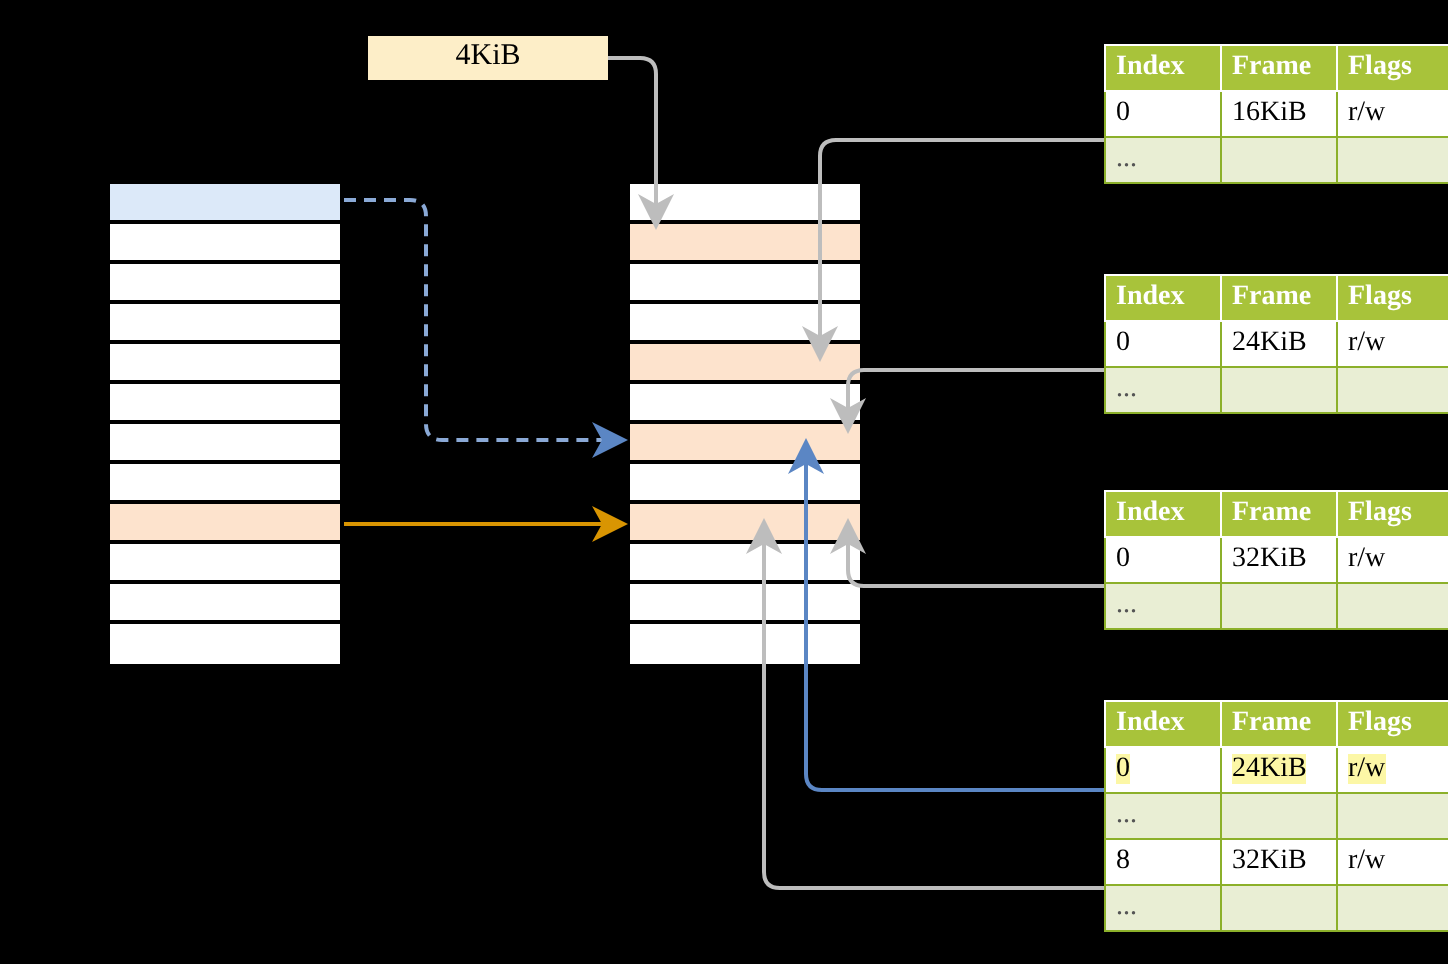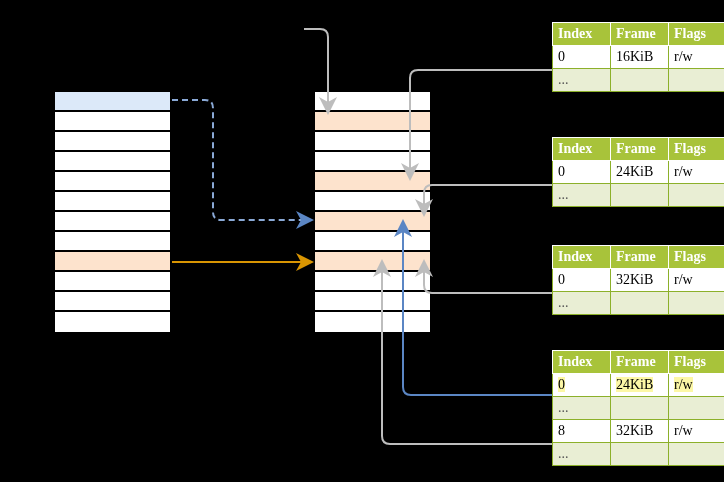--- a/index.html
+++ b/index.html
@@ -39,6 +39,7 @@
 
 <div class="stage">
 
+  <div class="label-box" style="left:184px;top:18px;width:120px;height:22px;">4KiB</div>
 
   <div class="col" style="left:53px;top:90px;width:119px;height:240px;">
     <div class="cell blue"></div>

